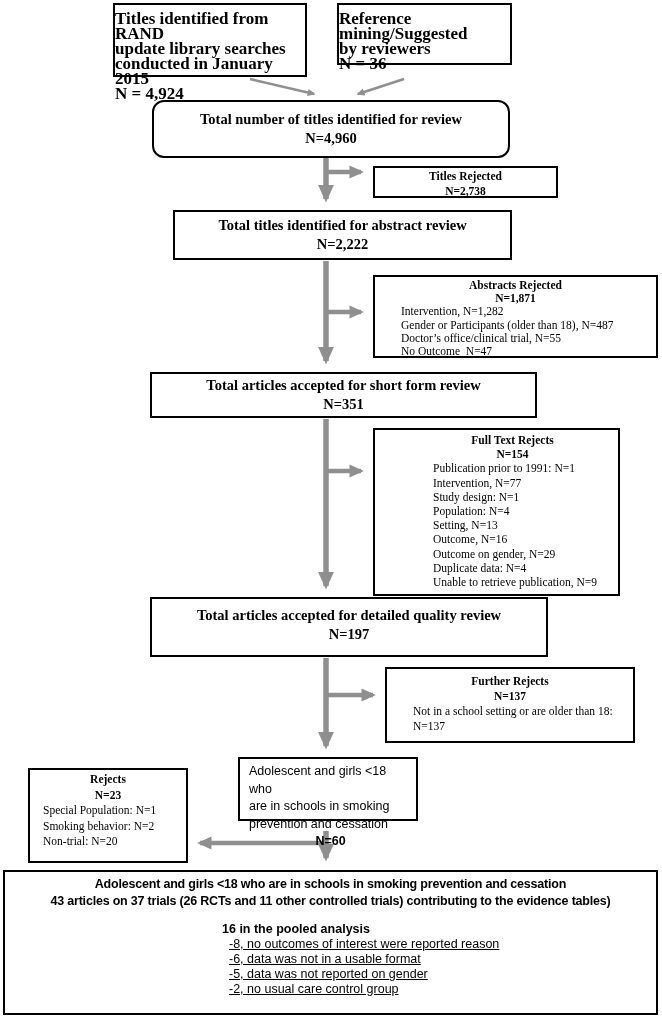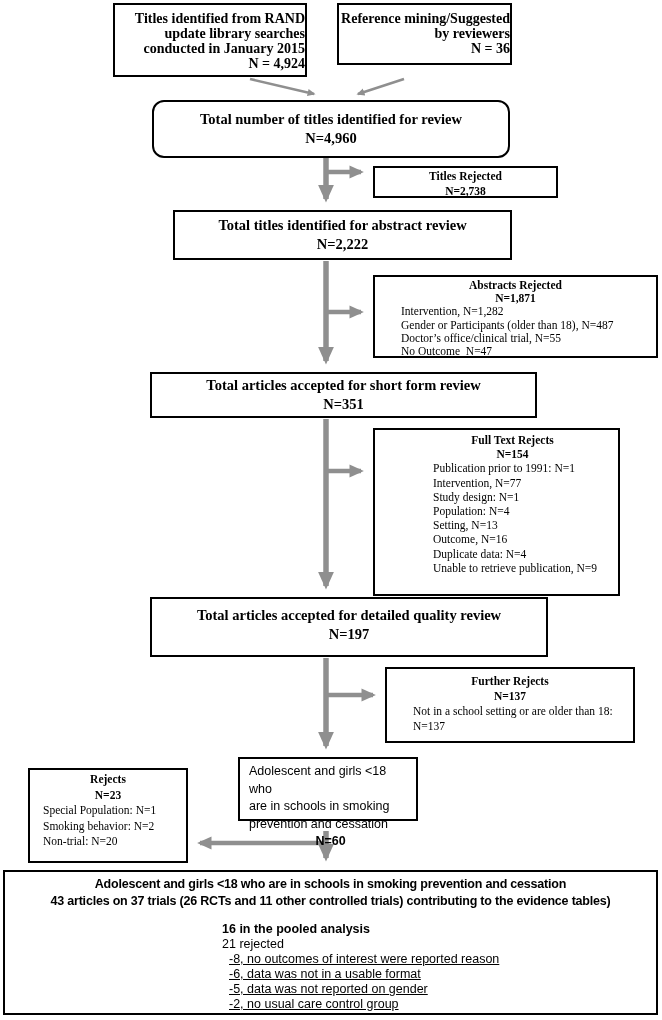--- a/index.html
+++ b/index.html
@@ -13,7 +13,7 @@
     border:2px solid #000000;
   }
   
-  .top-box { font-weight:bold; font-size:14px; line-height:15px; text-align:right; padding-top:6px; }
+  .top-box { font-weight:bold; font-size:17px; line-height:15px; text-align:left; padding-top:6px; }
   
   .main-box {
     display:flex; flex-direction:column; justify-content:center;

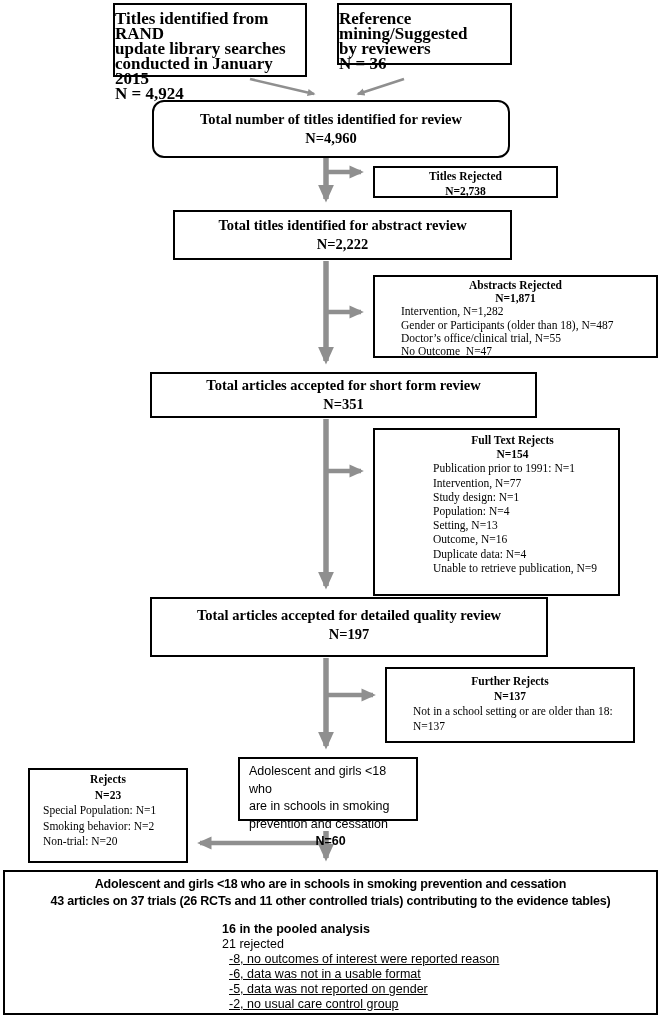--- a/index.html
+++ b/index.html
@@ -119,6 +119,7 @@
         <div class="reason">Population: N=4</div>
         <div class="reason">Setting, N=13</div>
         <div class="reason">Outcome, N=16</div>
+        <div class="reason">Outcome on gender, N=29</div>
         <div class="reason">Duplicate data: N=4</div>
         <div class="reason">Unable to retrieve publication, N=9</div>
       </div>

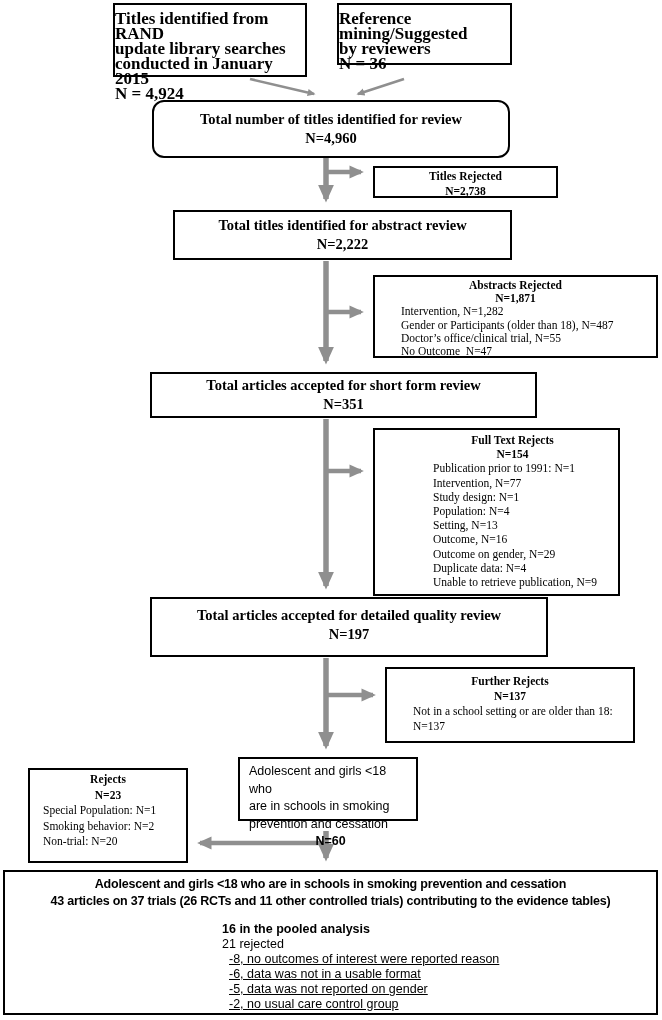--- a/index.html
+++ b/index.html
@@ -164,7 +164,6 @@
     </div>
     <div class="final-block">
       <div class="bold">16 in the pooled analysis</div>
-      <div>21 rejected</div>
       <div>
           <div class="reason">-8, no outcomes of interest were reported reason</div>
           <div class="reason">-6, data was not in a usable format</div>

